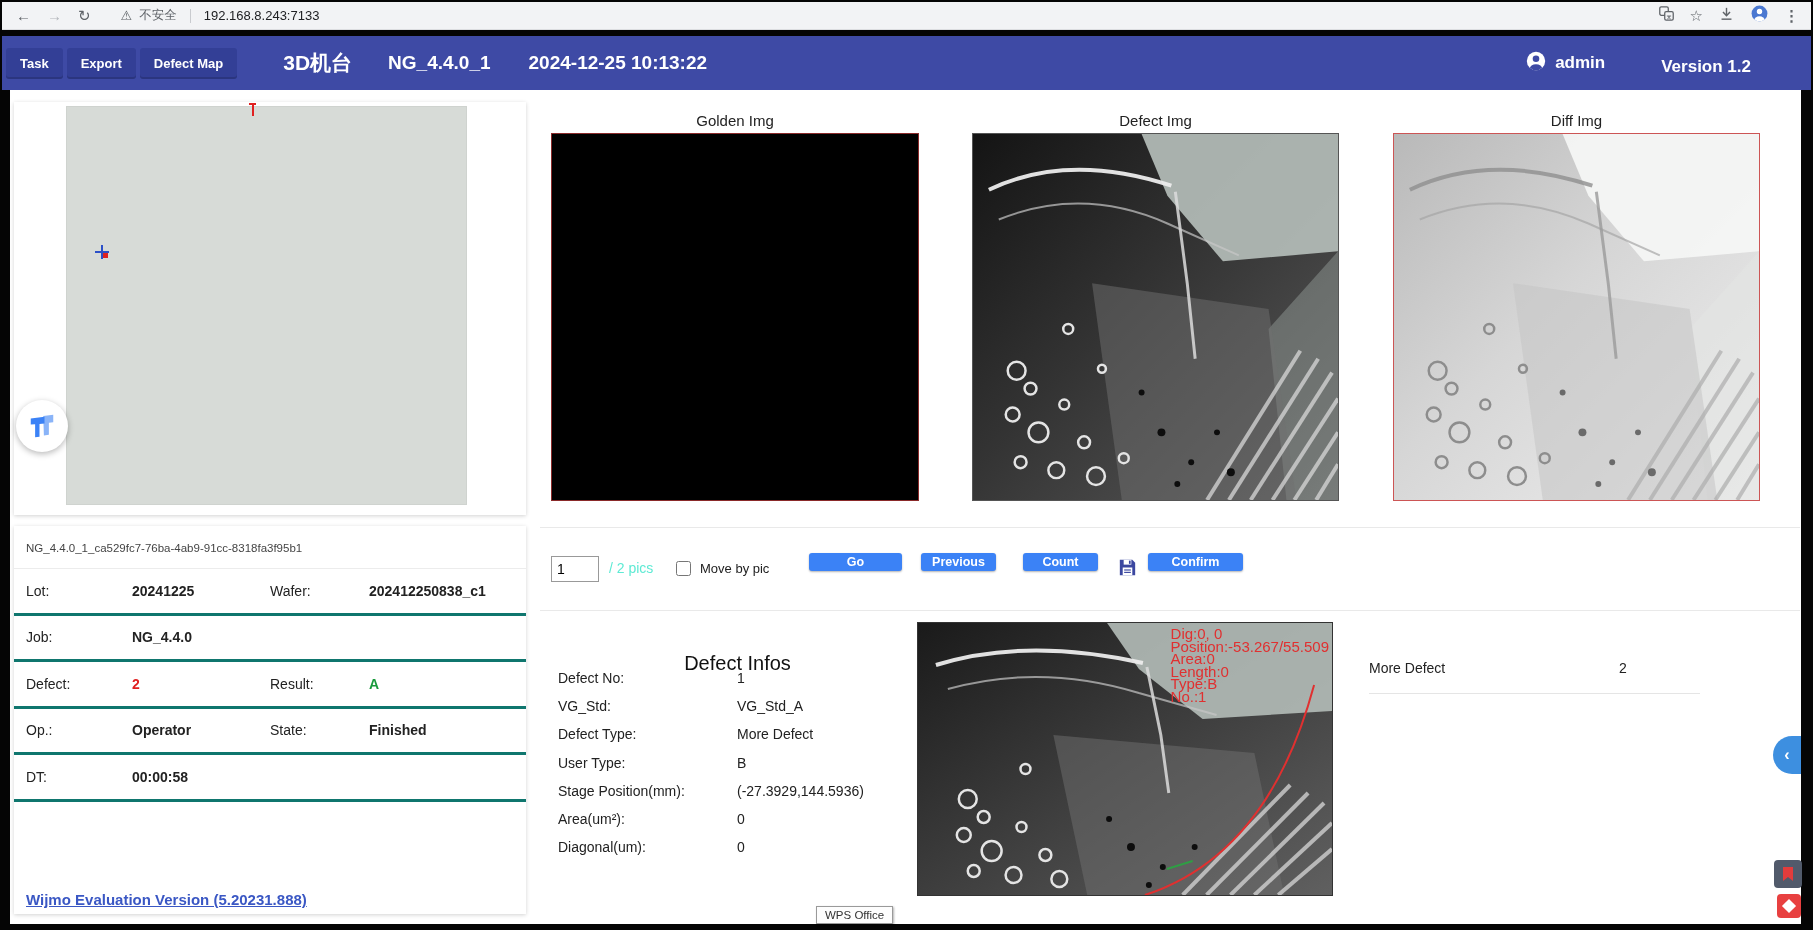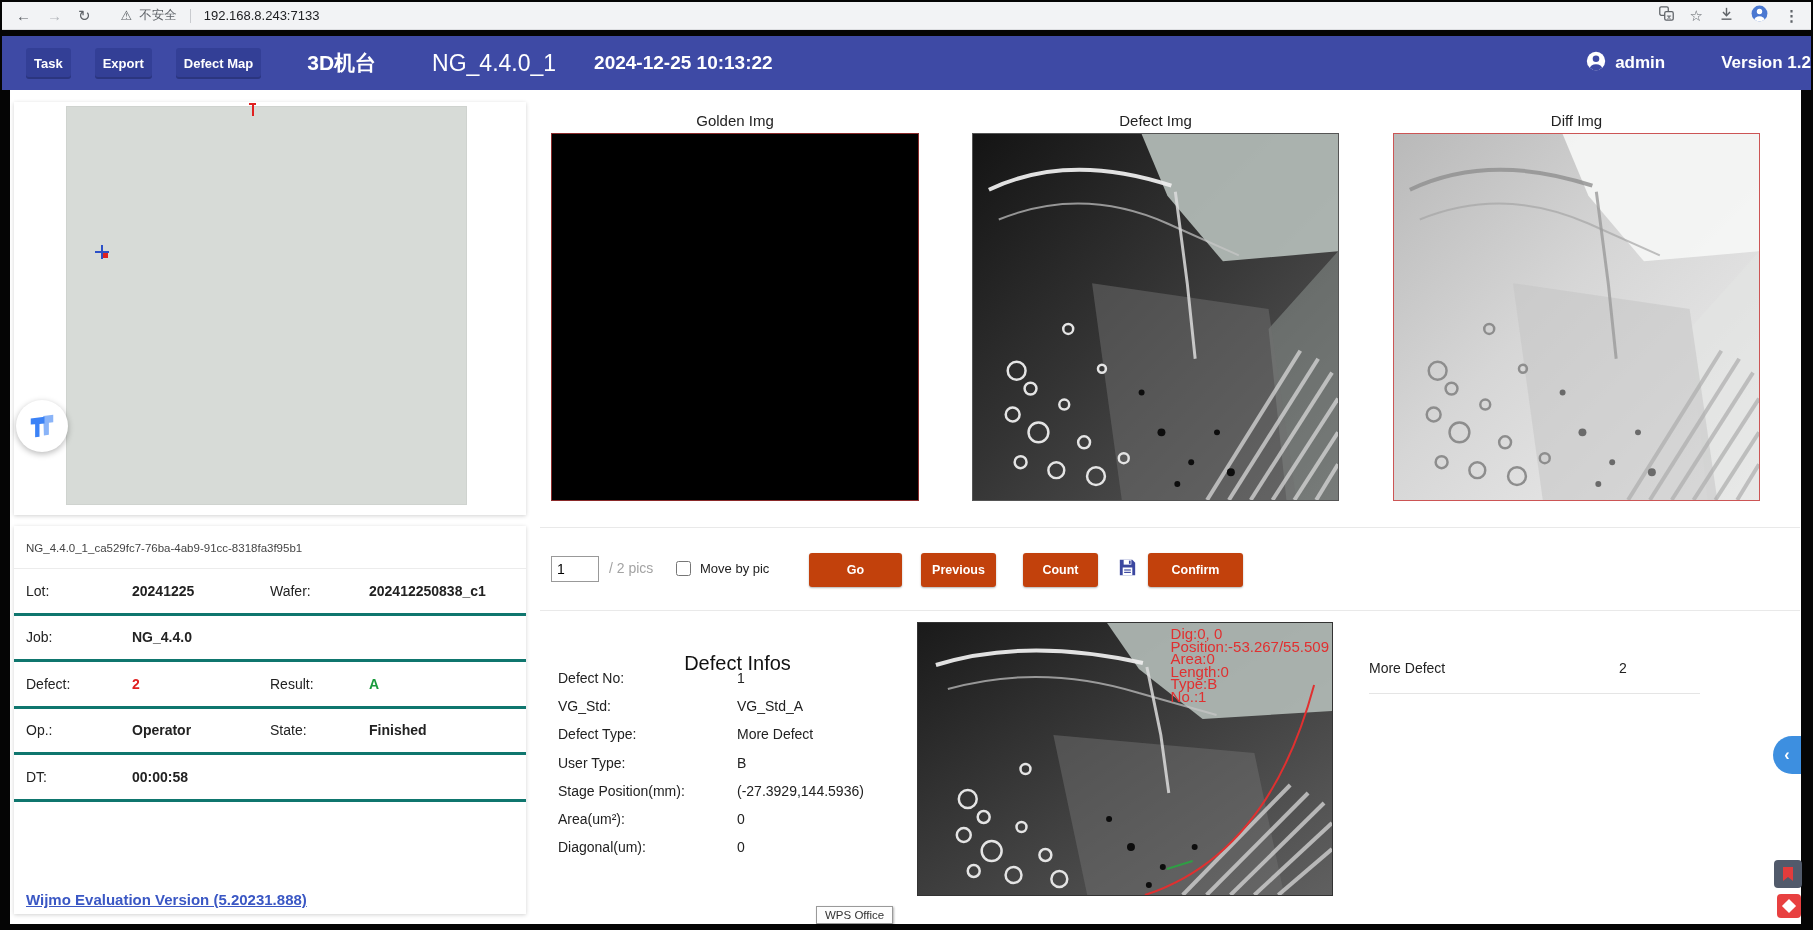--- a/index.html
+++ b/index.html
@@ -23,7 +23,7 @@
   .navbar { position:absolute; left:2px; top:36px; width:1809px; height:54px;
             background:#3e4aa5; display:flex; align-items:center; color:#fff; }
   .nav-btn { background:#333f96; color:#fff; font-weight:bold; font-size:13px;
-             padding:8px 8px; border-radius:3px; margin-left:24px; cursor:pointer;
+             padding:8px 14px; border-radius:3px; margin-left:4px; cursor:pointer;
              box-shadow:inset 0 -2px 0 rgba(0,0,0,.15); }
   .nav-machine { margin-left:46px; font-size:21px; font-weight:bold; }
   .nav-lot { margin-left:56px; font-size:23px; font-weight:normal; }

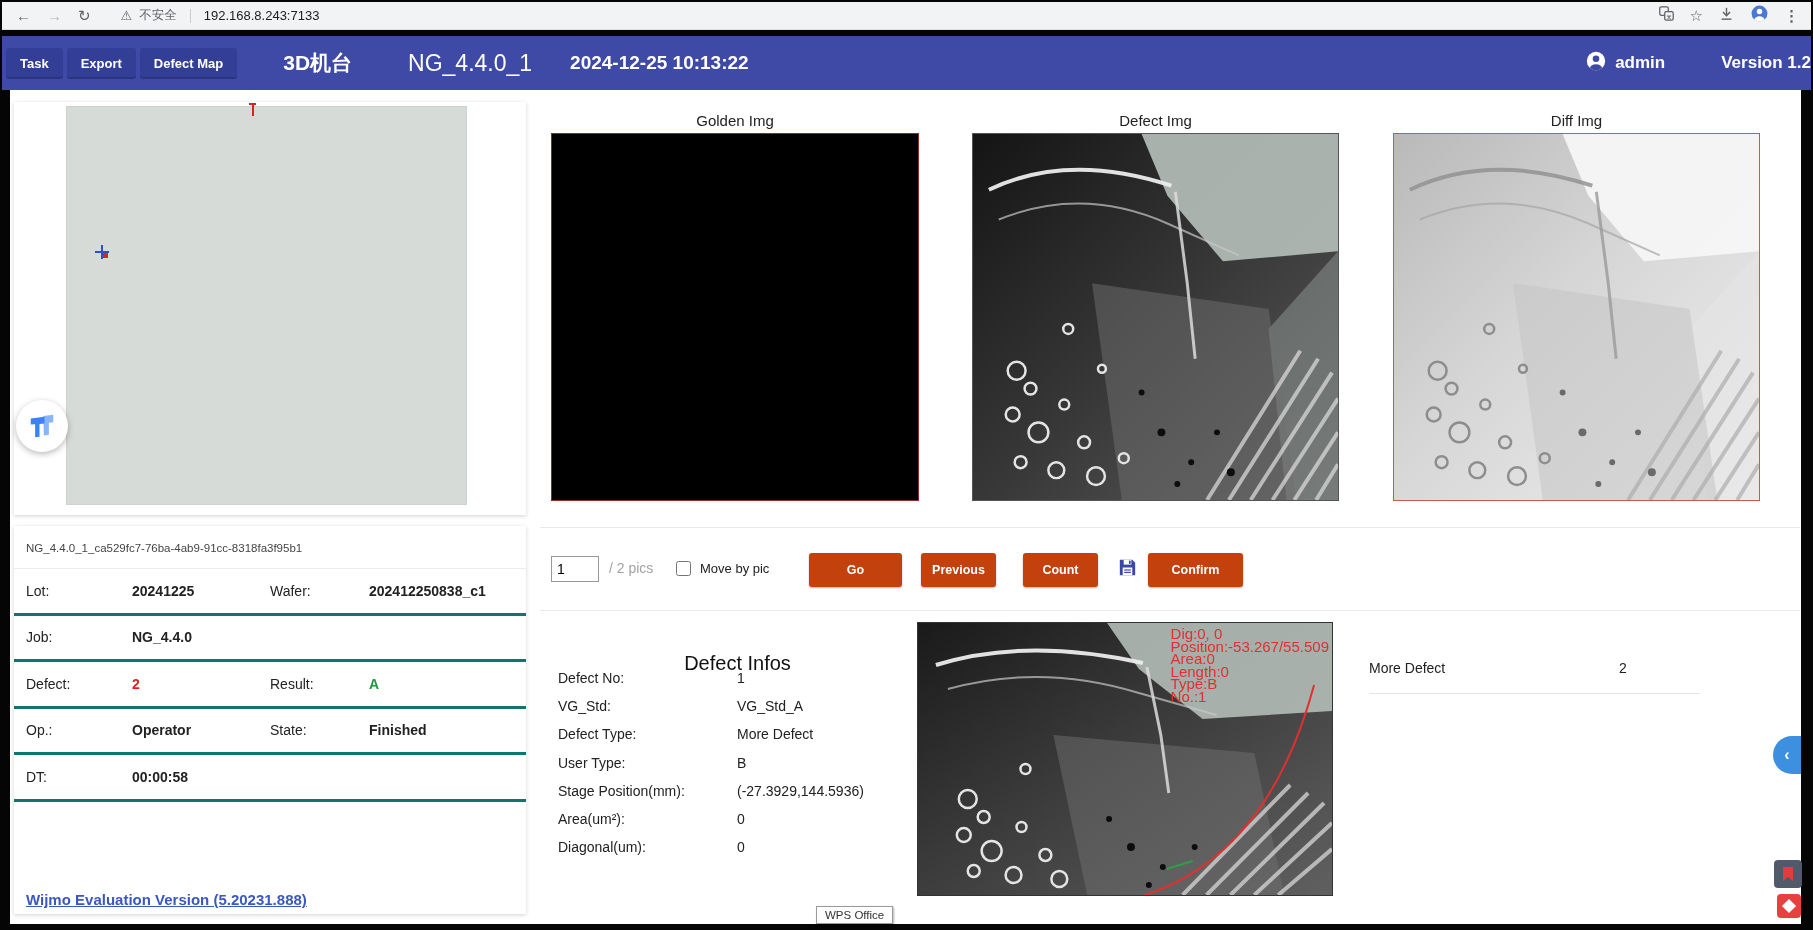--- a/index.html
+++ b/index.html
@@ -26,7 +26,7 @@
              padding:8px 14px; border-radius:3px; margin-left:4px; cursor:pointer;
              box-shadow:inset 0 -2px 0 rgba(0,0,0,.15); }
   .nav-machine { margin-left:46px; font-size:21px; font-weight:bold; }
-  .nav-lot { margin-left:56px; font-size:23px; font-weight:normal; }
+  .nav-lot { margin-left:36px; font-size:19px; font-weight:bold; }
   .nav-time { margin-left:38px; font-size:19px; font-weight:bold; }
   .nav-right { margin-left:auto; display:flex; align-items:center; }
   .nav-admin { display:flex; align-items:center; gap:8px; cursor:pointer; }

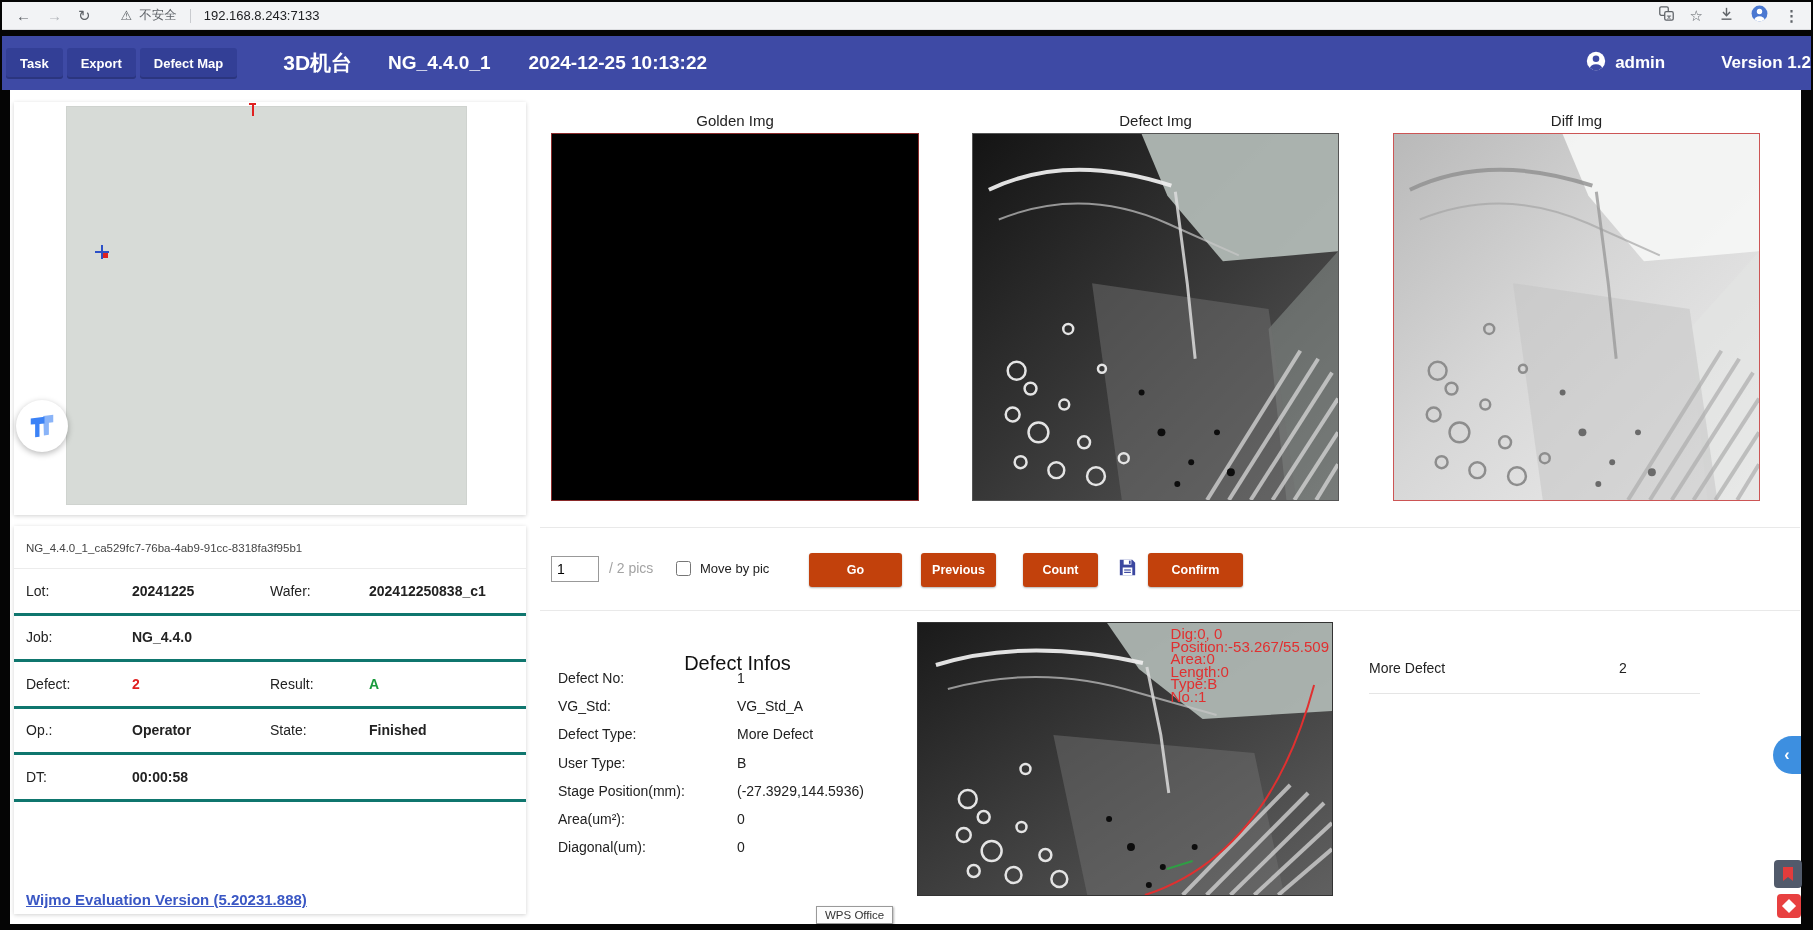--- a/index.html
+++ b/index.html
@@ -28,7 +28,7 @@
   .nav-machine { margin-left:46px; font-size:21px; font-weight:bold; }
   .nav-lot { margin-left:36px; font-size:19px; font-weight:bold; }
   .nav-time { margin-left:38px; font-size:19px; font-weight:bold; }
-  .nav-right { margin-left:auto; display:flex; align-items:center; }
+  .nav-right { margin-left:auto; display:flex; align-items:flex-end; padding-right:60px; }
   .nav-admin { display:flex; align-items:center; gap:8px; cursor:pointer; }
   .nav-admin span { font-size:17px; font-weight:bold; }
   .nav-version { margin-left:56px; font-size:17px; font-weight:bold; }

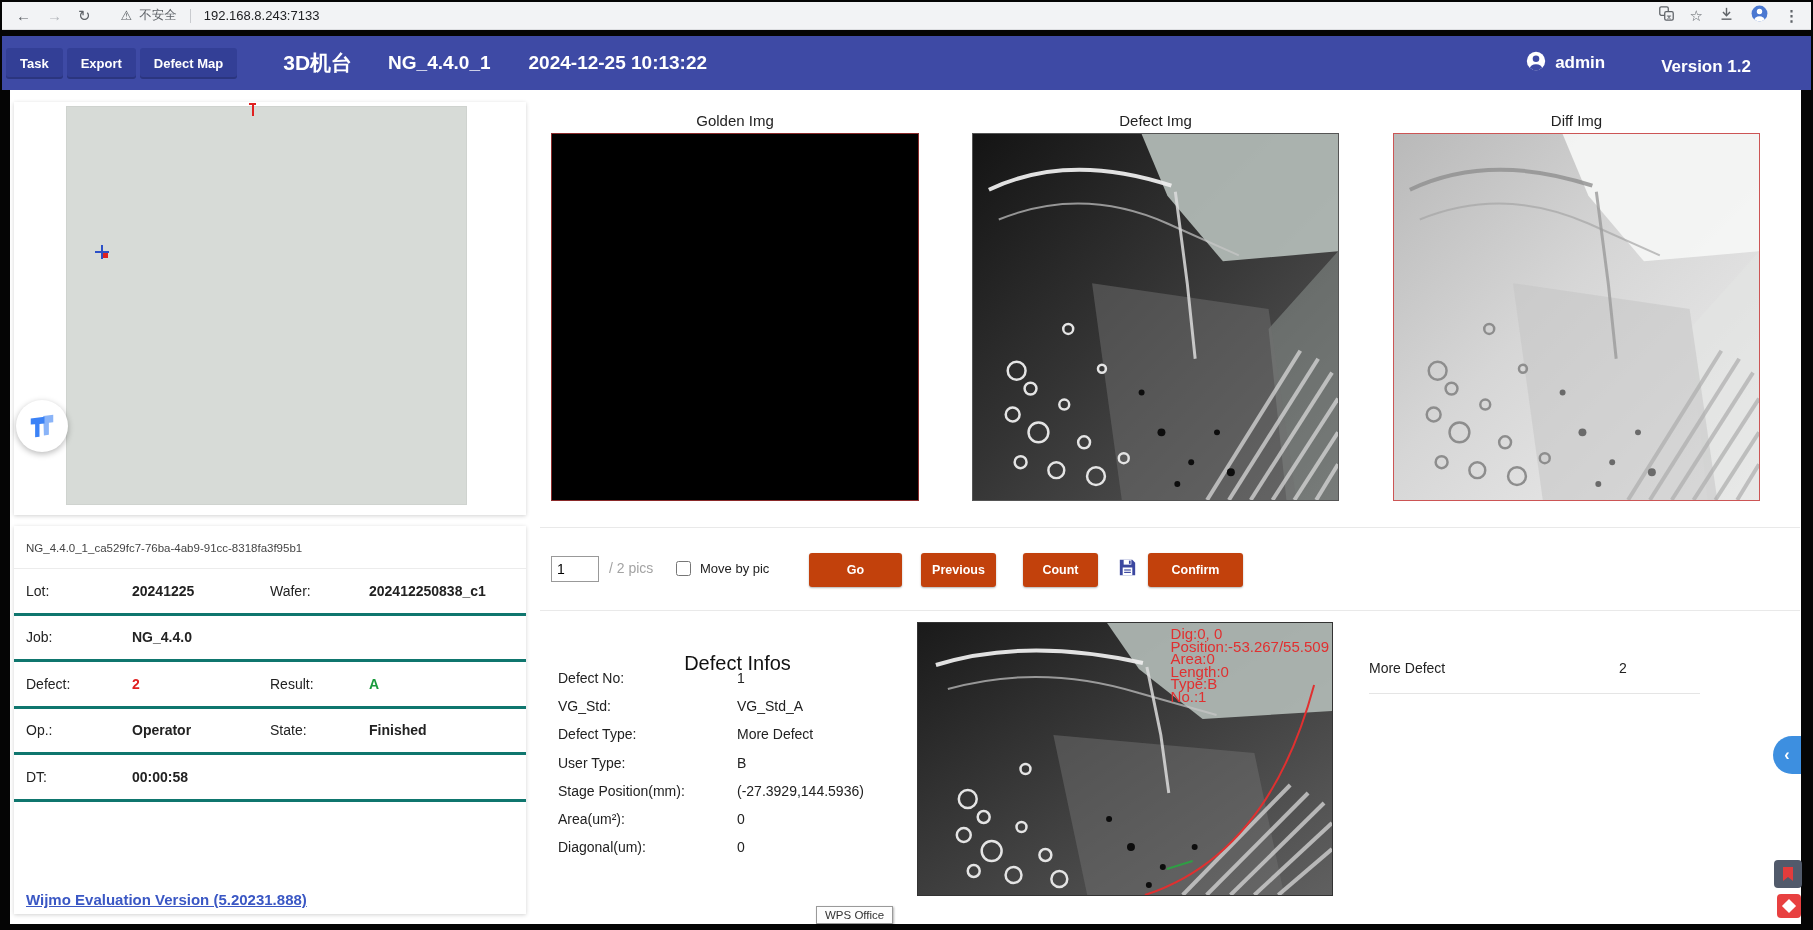--- a/index.html
+++ b/index.html
@@ -74,7 +74,7 @@
   .page-input { position:absolute; left:551px; top:556px; width:48px; height:26px;
                 border:1px solid #999; font-size:14px; padding-left:5px;
                 font-family:"Liberation Sans", sans-serif; }
-  .pics-label { position:absolute; left:609px; top:560px; font-size:14px; color:#a3a3a3; }
+  .pics-label { position:absolute; left:609px; top:560px; font-size:14px; color:#5eead4; }
   .move-chk { position:absolute; left:676px; top:561px; width:15px; height:15px; cursor:pointer; }
   .move-label { position:absolute; left:700px; top:561px; font-size:13px; color:#222; }
   .btn { position:absolute; top:553px; height:34px; background:#c2410c; color:#fff;

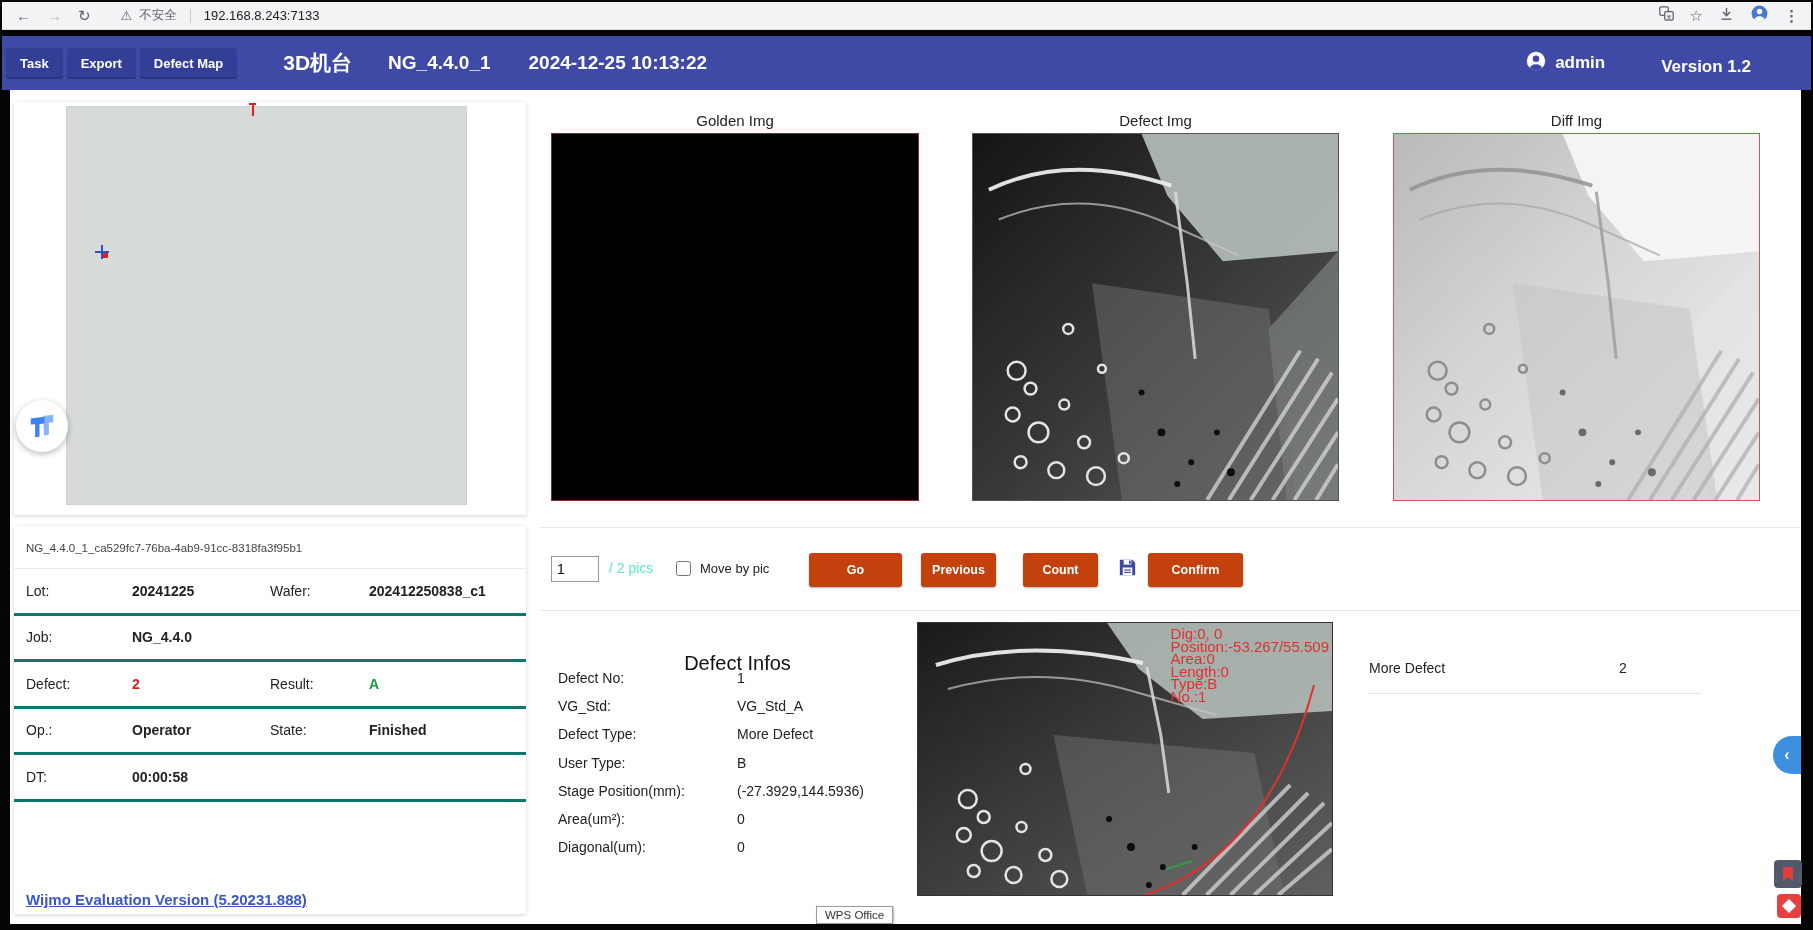--- a/index.html
+++ b/index.html
@@ -77,7 +77,7 @@
   .pics-label { position:absolute; left:609px; top:560px; font-size:14px; color:#5eead4; }
   .move-chk { position:absolute; left:676px; top:561px; width:15px; height:15px; cursor:pointer; }
   .move-label { position:absolute; left:700px; top:561px; font-size:13px; color:#222; }
-  .btn { position:absolute; top:553px; height:34px; background:#c2410c; color:#fff;
+  .btn { position:absolute; top:553px; height:18px; background:#3b82f6; color:#fff;
          font-weight:bold; font-size:12.5px; border:none; border-radius:3px; cursor:pointer;
          display:flex; align-items:center; justify-content:center;
          box-shadow:0 1px 2px rgba(0,0,0,.3); font-family:"Liberation Sans", sans-serif; }

